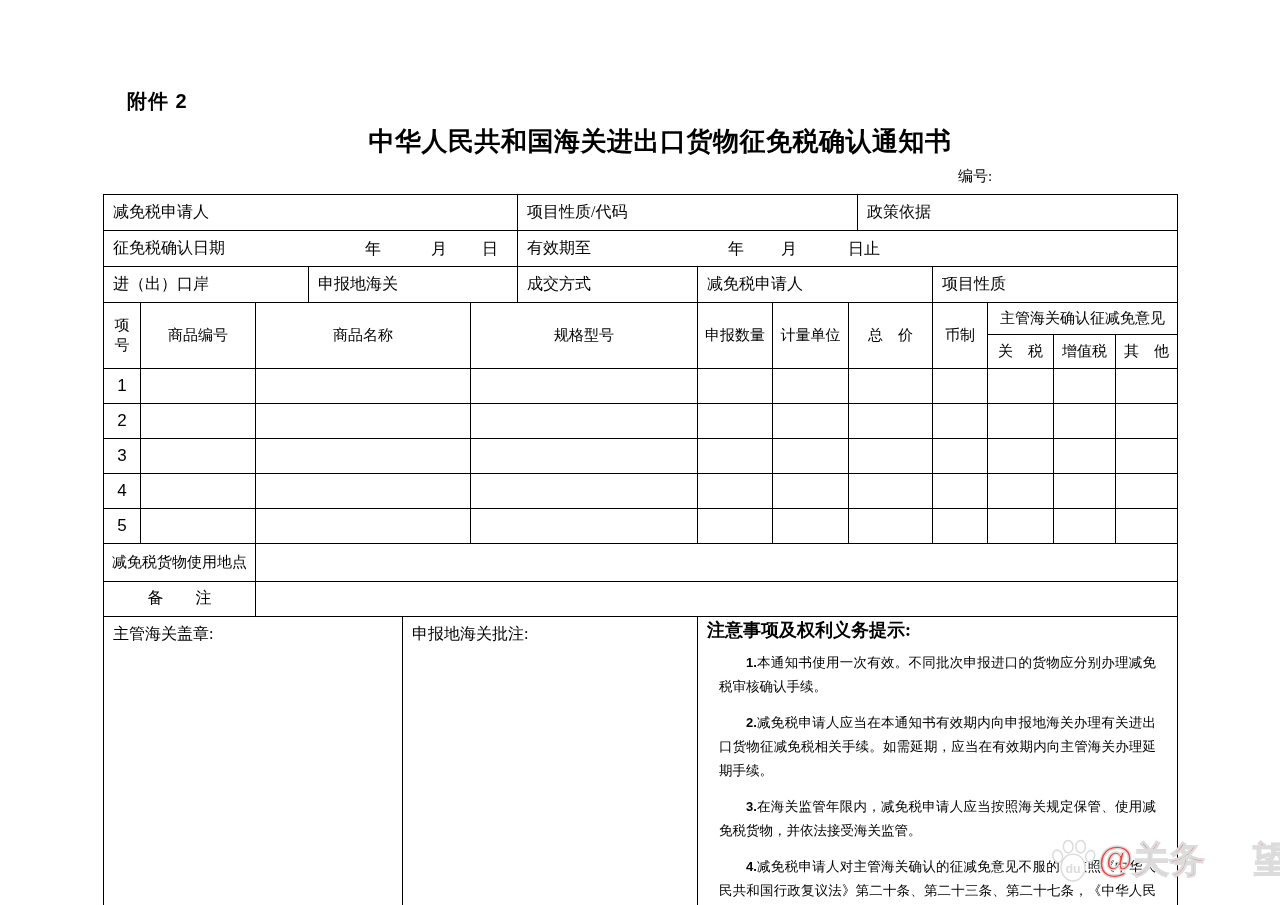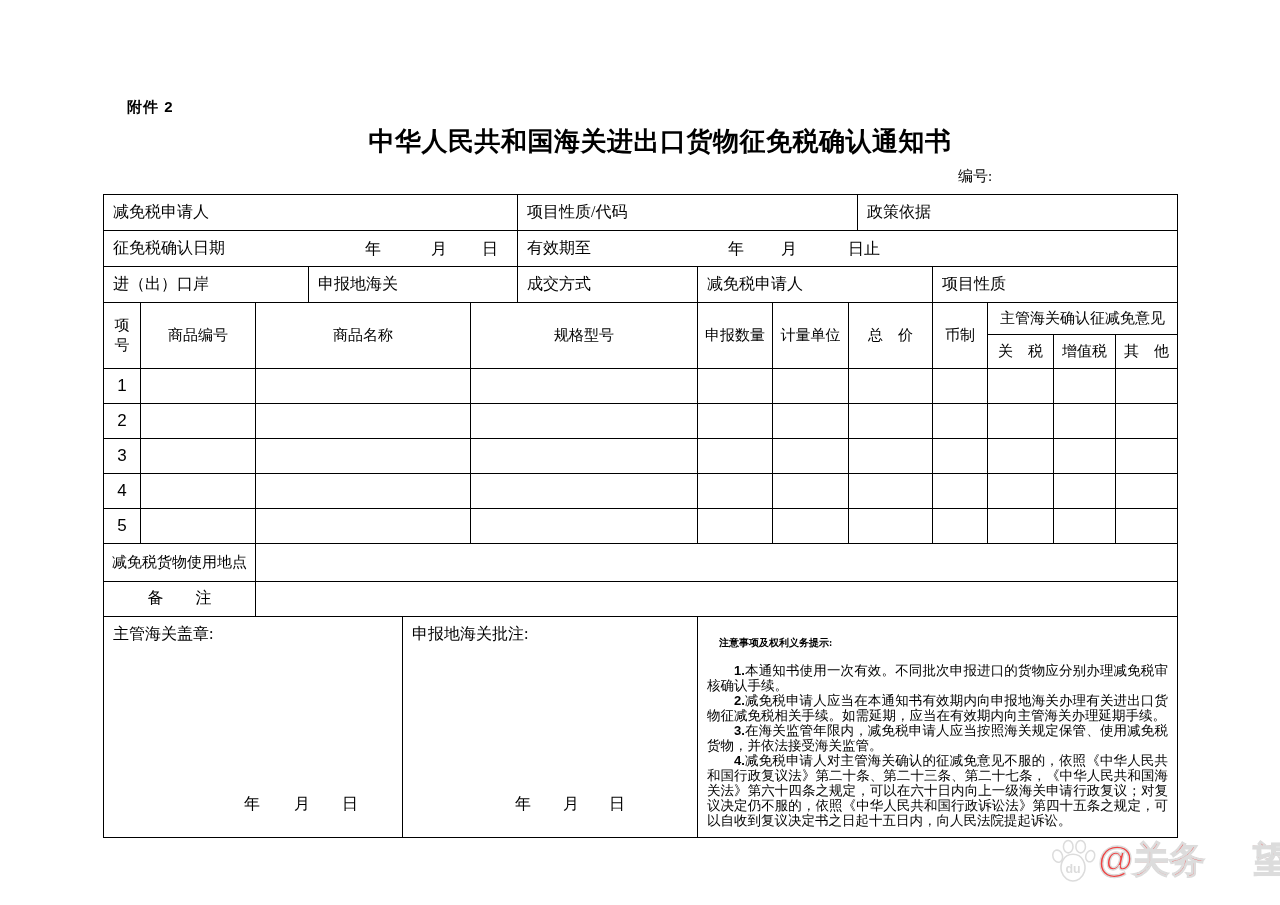--- a/index.html
+++ b/index.html
@@ -10,9 +10,9 @@
     overflow:hidden;
   }
   .attachment {
-    position:absolute; left:127px; top:98px;
+    position:absolute; left:127px; top:88px;
     font-family:"Liberation Sans","DejaVu Sans",sans-serif;
-    font-size:15px; font-weight:600; letter-spacing:1px;text-align:center;
+    font-size:20px; font-weight:600; letter-spacing:1px;text-align:center;
   }
   .doc-title {
     position:absolute; left:0; top:124px; width:1280px;

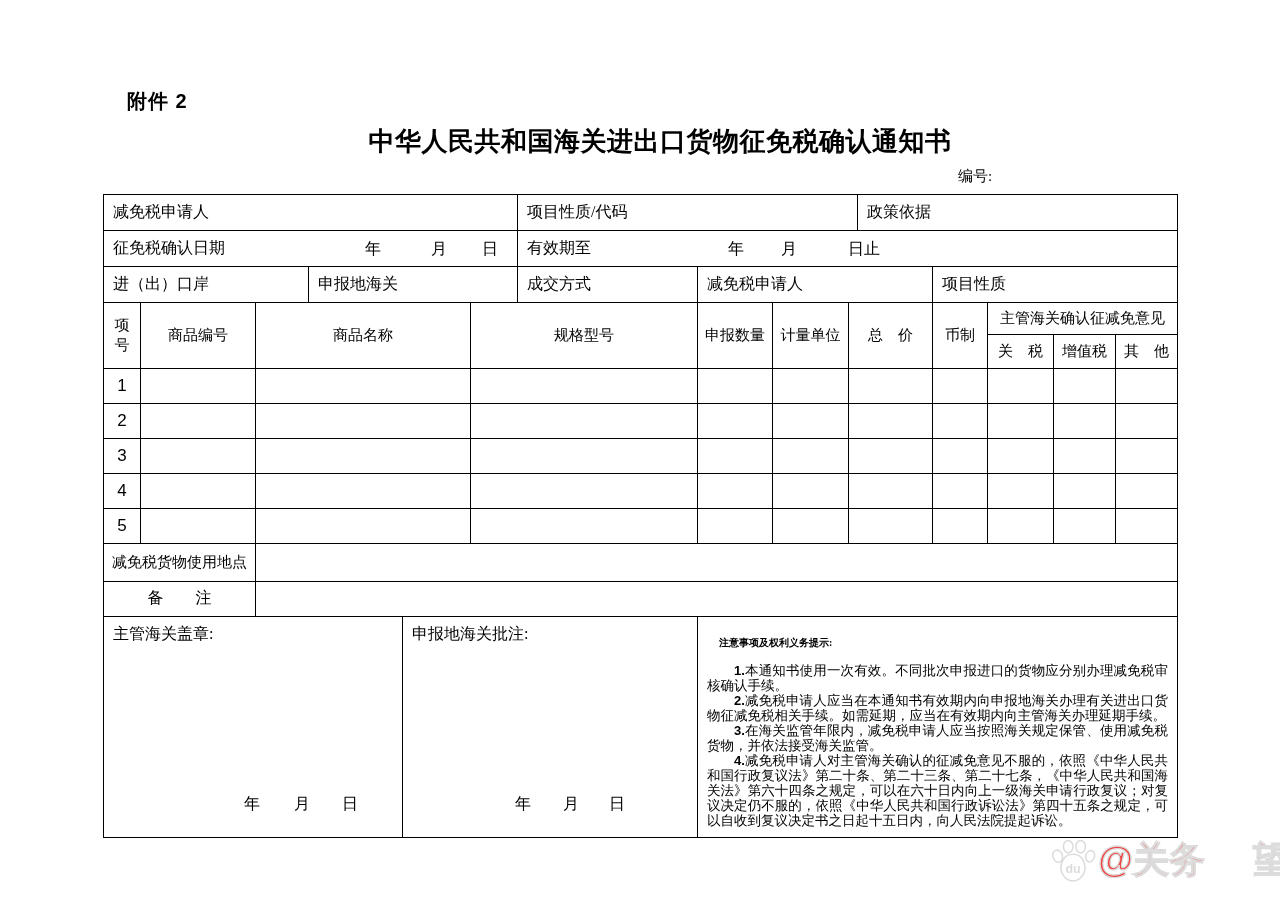--- a/index.html
+++ b/index.html
@@ -48,7 +48,7 @@
   .box-label { display:block; padding:7px 0 0 9px; font-size:16px; }
   .ymd { position:absolute; bottom:22px; font-size:16px; }
   .notes-cell { padding:5px 9px 4px 9px; vertical-align:top; }
-  .notes-title { margin:12px; font-size:10px; font-weight:bold; line-height:17px; }
+  .notes-title { margin:0; font-size:18px; font-weight:bold; line-height:17px; }
   .notes-cell p.np { margin:0; font-size:13.5px; line-height:15px; text-align:justify; text-indent:2em; }
   .notes-cell p.np b { font-family:"Liberation Sans","DejaVu Sans",sans-serif; font-size:13px; }
   

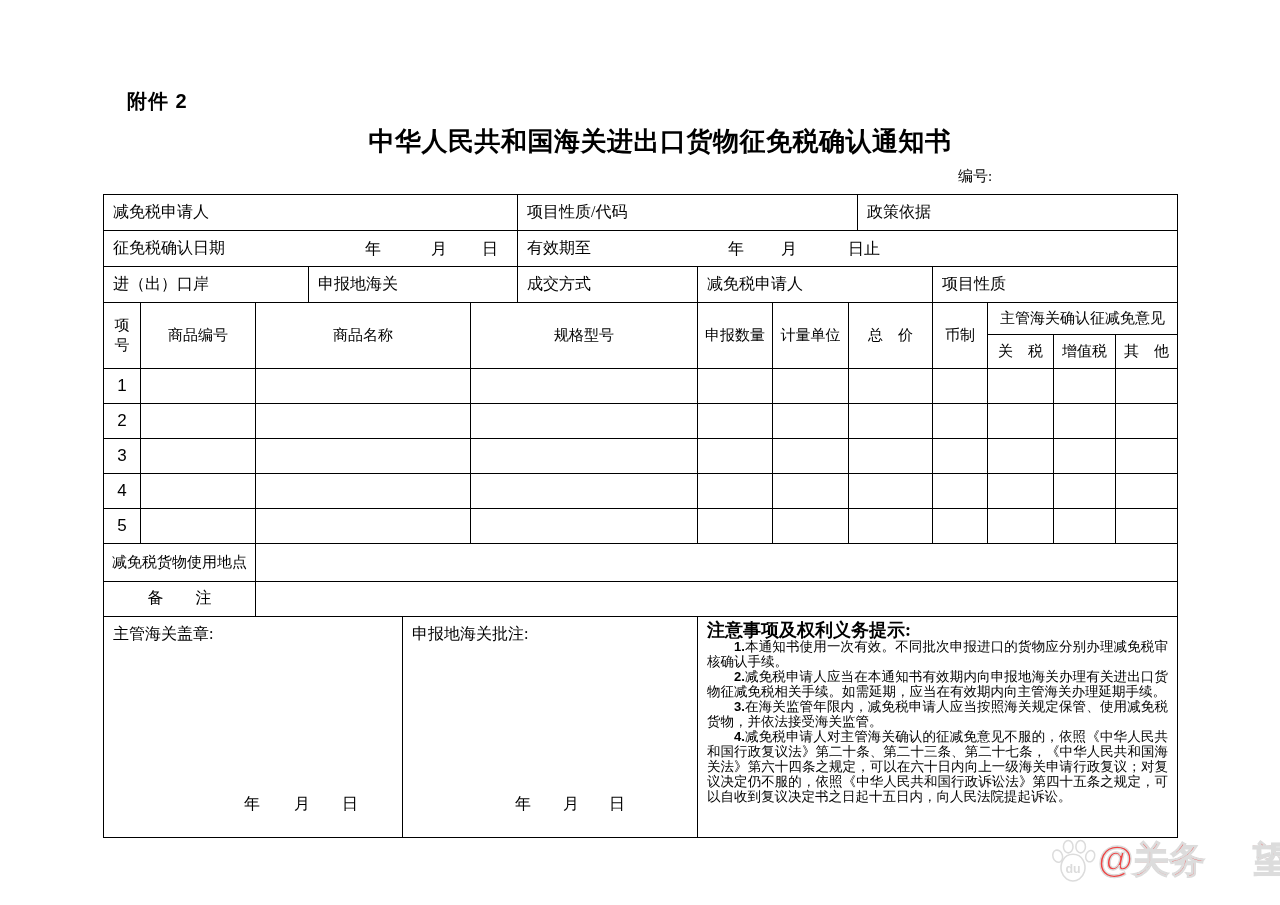--- a/index.html
+++ b/index.html
@@ -49,7 +49,7 @@
   .ymd { position:absolute; bottom:22px; font-size:16px; }
   .notes-cell { padding:5px 9px 4px 9px; vertical-align:top; }
   .notes-title { margin:0; font-size:18px; font-weight:bold; line-height:17px; }
-  .notes-cell p.np { margin:0; font-size:13.5px; line-height:15px; text-align:justify; text-indent:2em; }
+  .notes-cell p.np { margin:12px; font-size:13.5px; line-height:24px; text-align:justify; text-indent:2em; }
   .notes-cell p.np b { font-family:"Liberation Sans","DejaVu Sans",sans-serif; font-size:13px; }
   
   .watermark {

